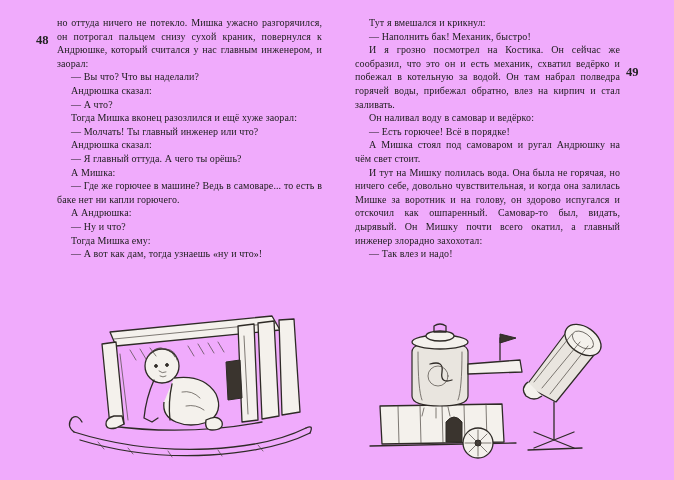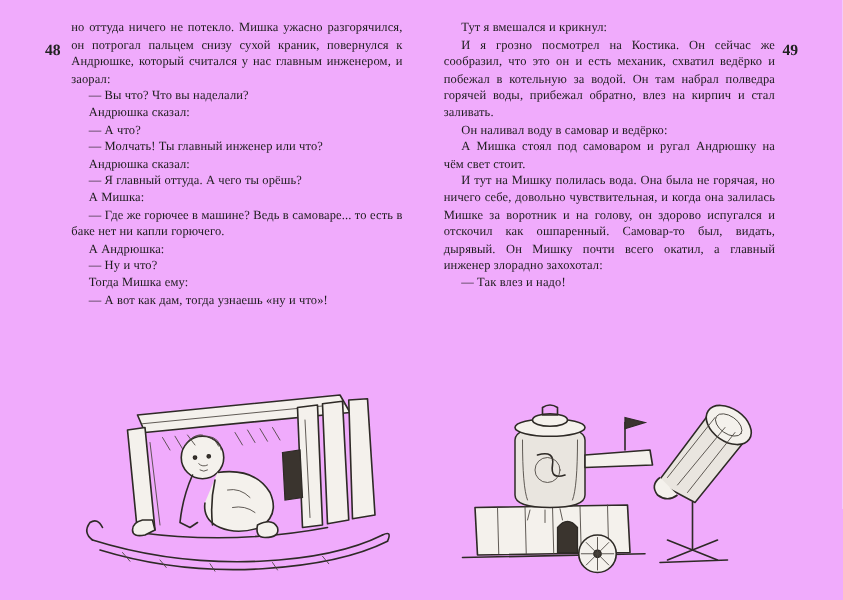--- a/index.html
+++ b/index.html
@@ -62,6 +62,7 @@
 
   <div class="text-col col-right">
     <p class="indent">Тут я вмешался и крикнул:</p>
+    <p class="indent">— Наполнить бак! Механик, быстро!</p>
     <p class="indent">И я грозно посмотрел на Костика. Он сейчас же сообразил, что это он и есть механик, схватил ведёрко и побежал в котельную за водой. Он там набрал полведра горячей воды, прибежал обратно, влез на кирпич и стал заливать.</p>
     <p class="indent">Он наливал воду в самовар и ведёрко:</p>
     <p class="indent">А Мишка стоял под самоваром и ругал Андрюшку на чём свет стоит.</p>

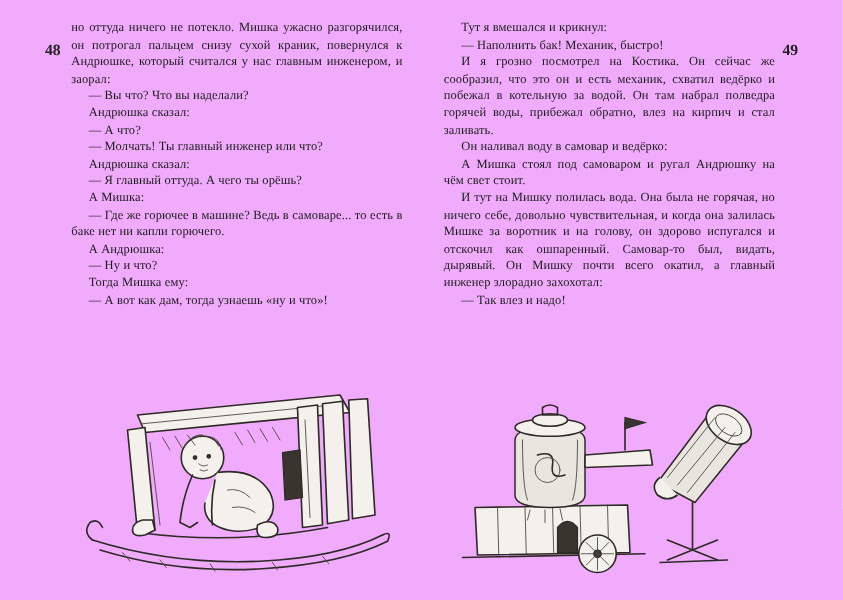--- a/index.html
+++ b/index.html
@@ -16,7 +16,7 @@
     font-size:12.5px;font-weight:bold;color:#222;
   }
   .num-left{left:36px;}
-  .num-right{left:626px;}
+  .num-right{left:626px;margin-top:32px;}
   .text-col{
     position:absolute;top:16px;width:265px;
     font-size:10px;line-height:13.6px;

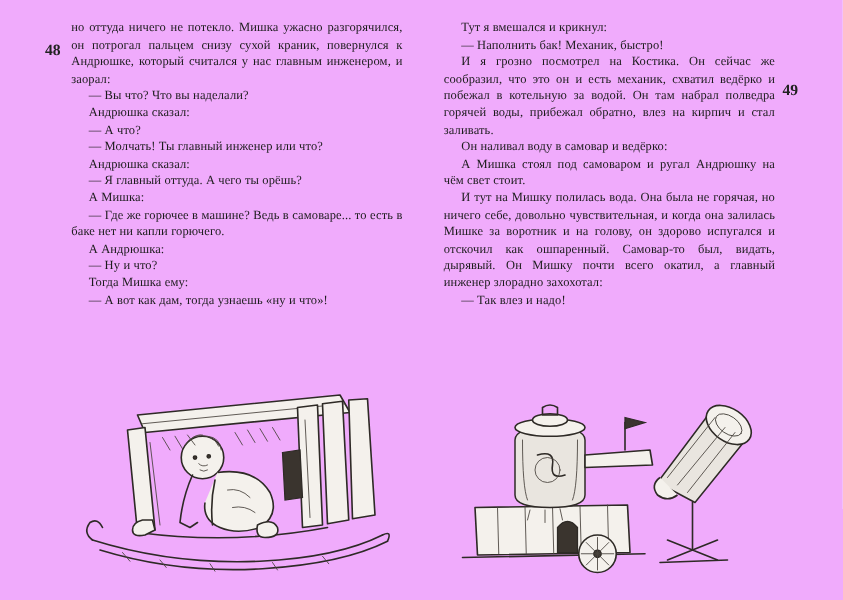--- a/index.html
+++ b/index.html
@@ -49,6 +49,7 @@
     <p class="indent">— Вы что? Что вы наделали?</p>
     <p class="indent">Андрюшка сказал:</p>
     <p class="indent">— А что?</p>
+    <p class="indent">Тогда Мишка вконец разозлился и ещё хуже заорал:</p>
     <p class="indent">— Молчать! Ты главный инженер или что?</p>
     <p class="indent">Андрюшка сказал:</p>
     <p class="indent">— Я главный оттуда. А чего ты орёшь?</p>

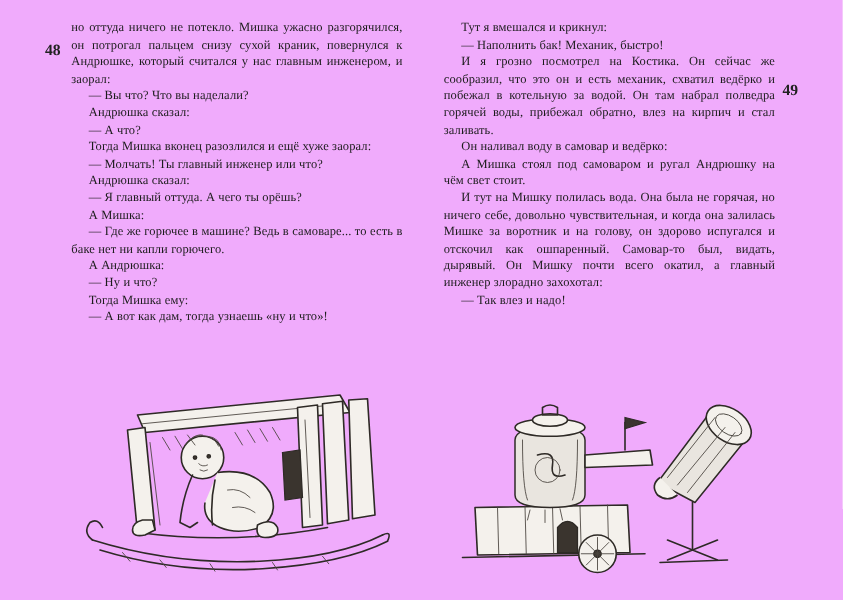--- a/index.html
+++ b/index.html
@@ -66,6 +66,7 @@
     <p class="indent">— Наполнить бак! Механик, быстро!</p>
     <p class="indent">И я грозно посмотрел на Костика. Он сейчас же сообразил, что это он и есть механик, схватил ведёрко и побежал в котельную за водой. Он там набрал полведра горячей воды, прибежал обратно, влез на кирпич и стал заливать.</p>
     <p class="indent">Он наливал воду в самовар и ведёрко:</p>
+    <p class="indent">— Есть горючее! Всё в порядке!</p>
     <p class="indent">А Мишка стоял под самоваром и ругал Андрюшку на чём свет стоит.</p>
     <p class="indent">И тут на Мишку полилась вода. Она была не горячая, но ничего себе, довольно чувствительная, и когда она залилась Мишке за воротник и на голову, он здорово испугался и отскочил как ошпаренный. Самовар-то был, видать, дырявый. Он Мишку почти всего окатил, а главный инженер злорадно захохотал:</p>
     <p class="indent">— Так влез и надо!</p>

